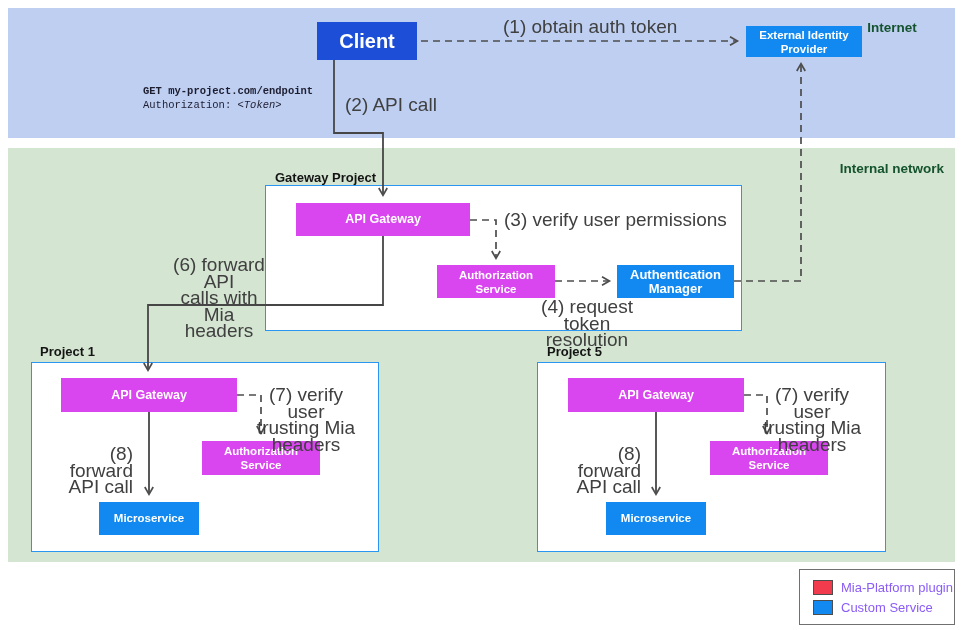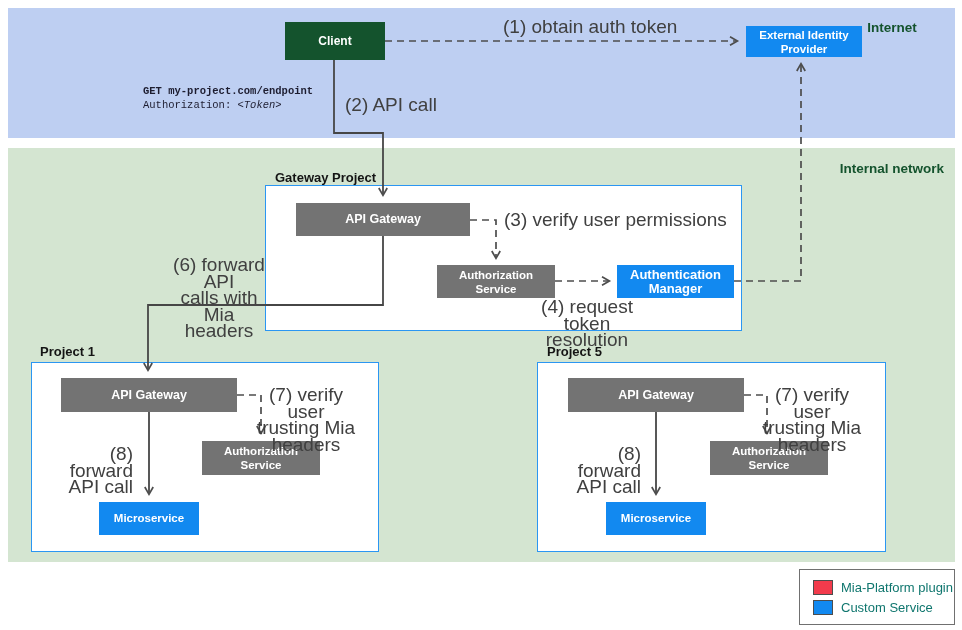--- a/index.html
+++ b/index.html
@@ -29,7 +29,7 @@
   }
   .node-red    { background:#737373; }
   .node-blue   { background:#1289f0; }
-  .node-orange { background:#14532d; font-size:12px; }
+  .node-orange { background:#1d4ed8; font-size:20px;margin-left:32px; }
   .ann {
     position:absolute; font-size:19px; line-height:16.5px; color:#404040;
     white-space:pre-line; z-index:3;

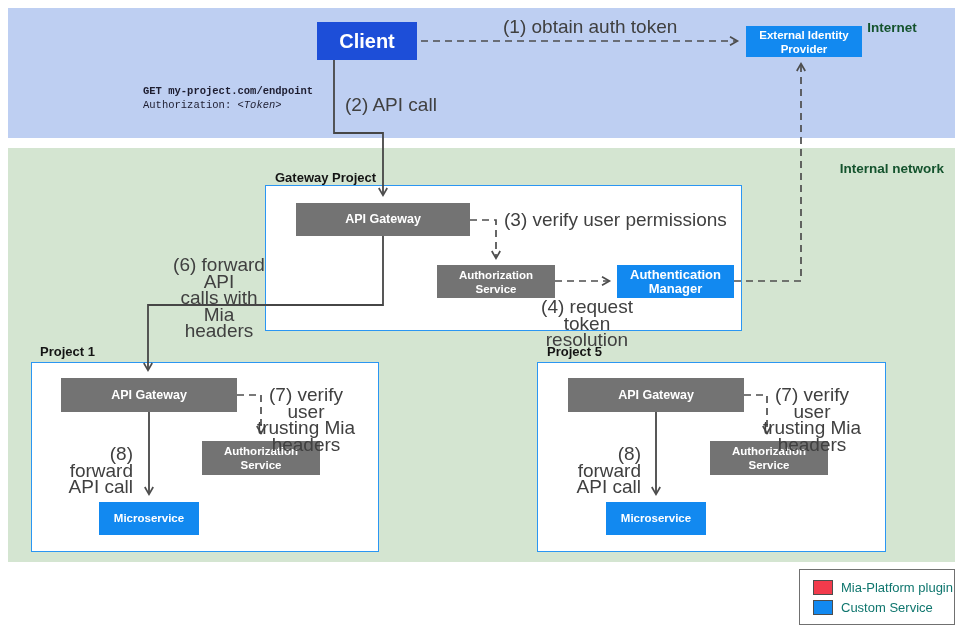--- a/index.html
+++ b/index.html
@@ -27,7 +27,7 @@
     text-align:center; color:#ffffff; font-weight:bold;
     font-size:12.5px; line-height:15px; z-index:3; padding:0 4px;
   }
-  .node-red    { background:#737373; }
+  .node-red    { background:#d946ef; }
   .node-blue   { background:#1289f0; }
   .node-orange { background:#1d4ed8; font-size:20px;margin-left:32px; }
   .ann {

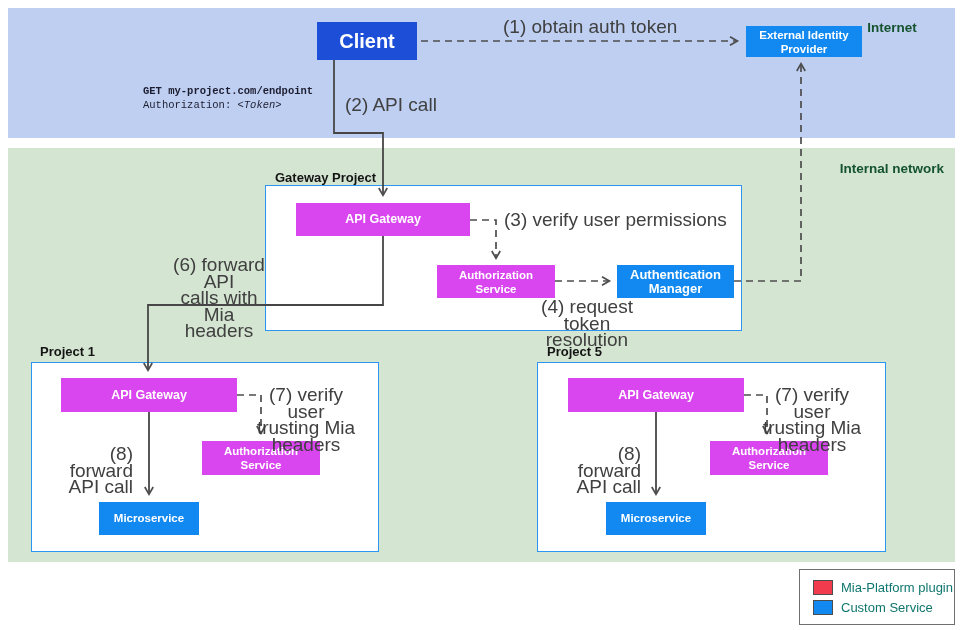--- a/index.html
+++ b/index.html
@@ -52,7 +52,7 @@
   .legend-swatch { width:20px; height:15px; border:1.5px solid #4d4d4d; }
   .legend-swatch-red  { background:#f23b4c; }
   .legend-swatch-blue { background:#1289f0; }
-  .legend-label { font-size:13px; color:#0f766e; }
+  .legend-label { font-size:13px; color:#8b5cf6; }
 </style>
 </head>
 <body>

